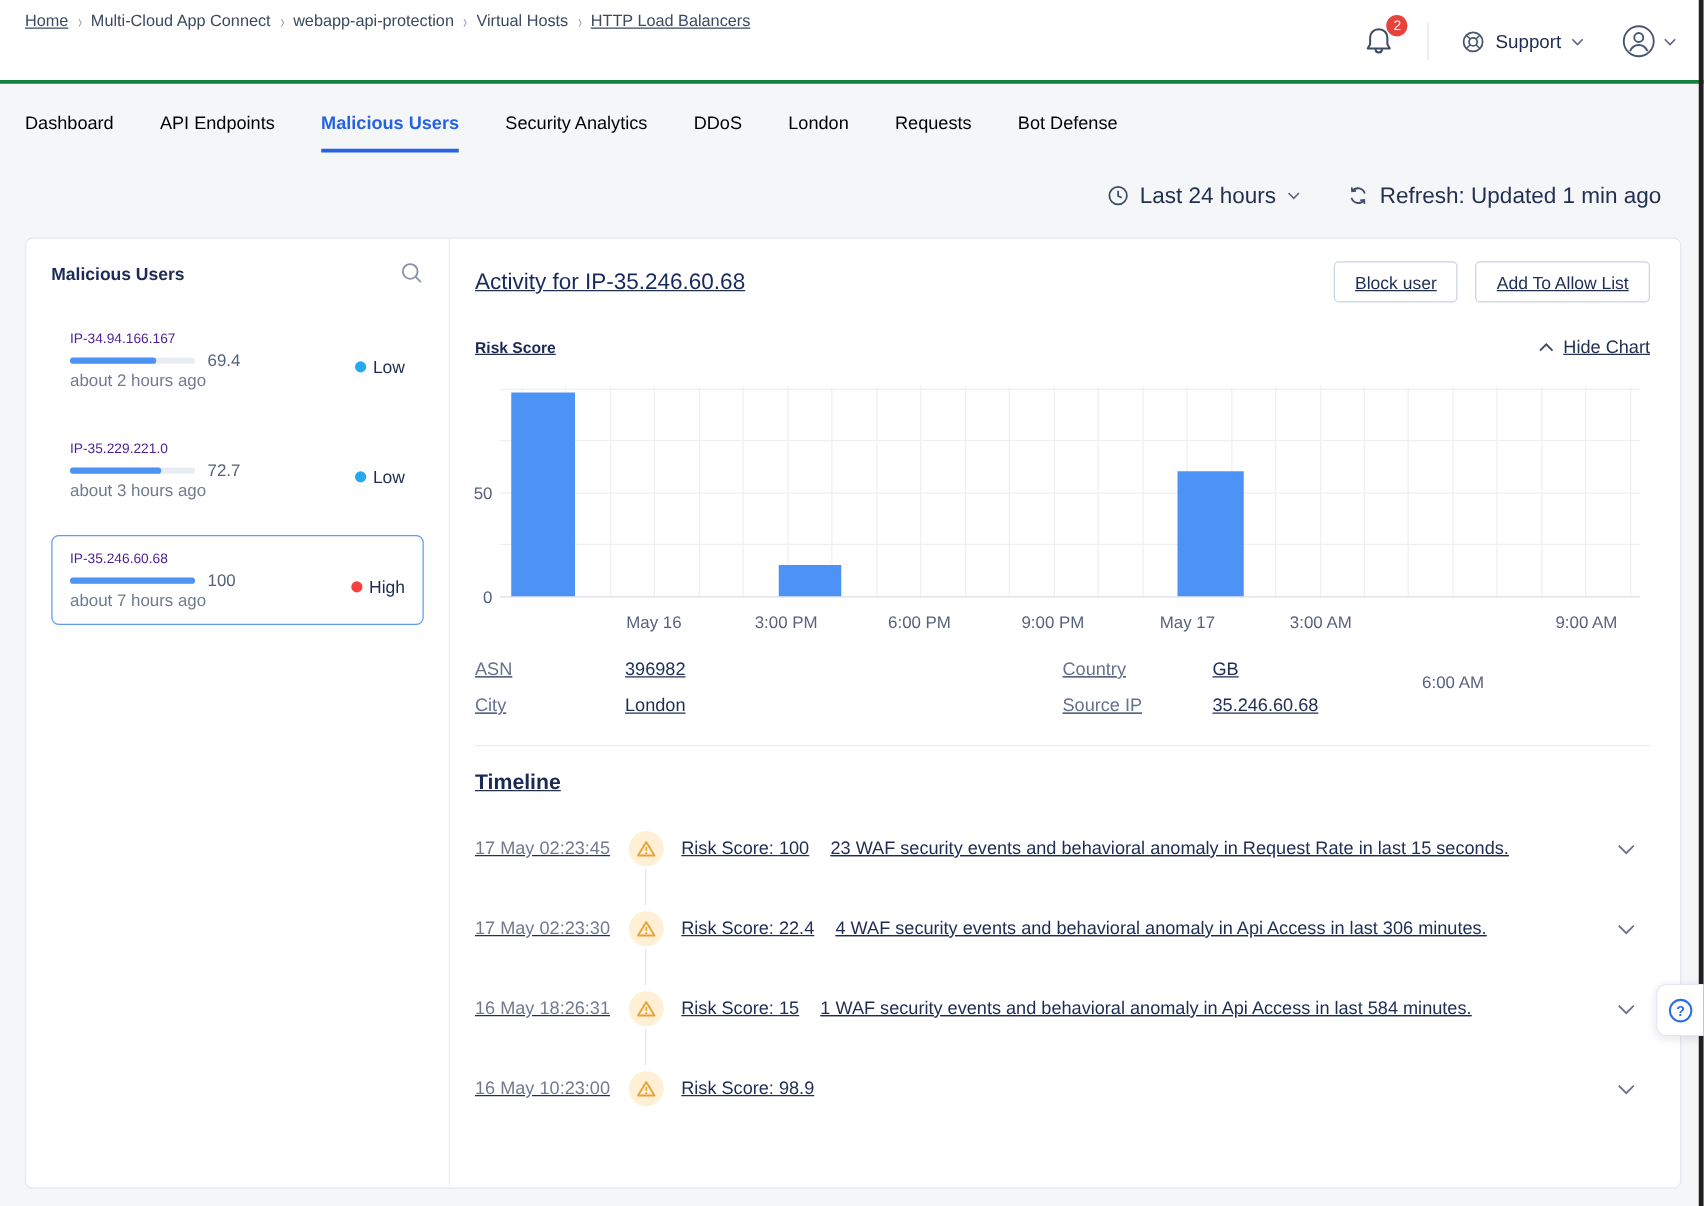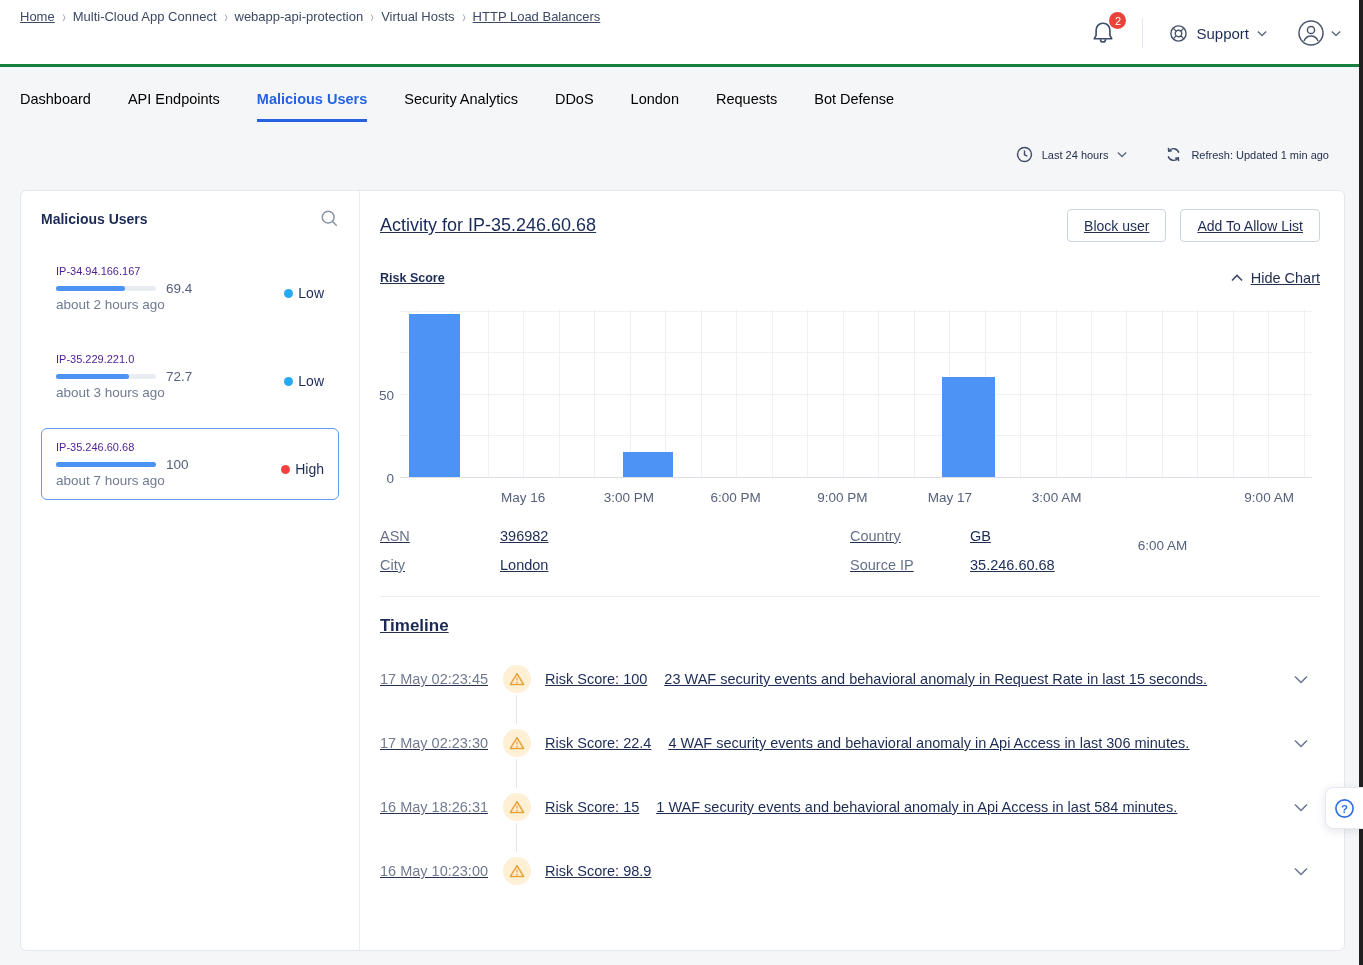--- a/index.html
+++ b/index.html
@@ -32,7 +32,7 @@
   .tab { font-size:14.5px; color:#000000; padding-bottom:12px; cursor:pointer; border-bottom:3px solid transparent; }
   .tab.active { color:#2563e4; font-weight:700; border-bottom-color:#2563e4; }
   
-  .toolbar { display:flex; justify-content:flex-end; align-items:center; gap:38px; padding:24px 34px 0 0; font-size:11px; color:#23304f; }
+  .toolbar { display:flex; justify-content:flex-end; align-items:center; gap:38px; padding:24px 34px 0 0; font-size:18px; color:#23304f; }
   .tool-item { display:flex; align-items:center; gap:9px; cursor:pointer; }
   
   .card { position:absolute; left:20px; top:190px; width:1325px; height:761px; background:#fff; border:1px solid #e3e7ee; border-radius:6px; display:flex; overflow:hidden; }

